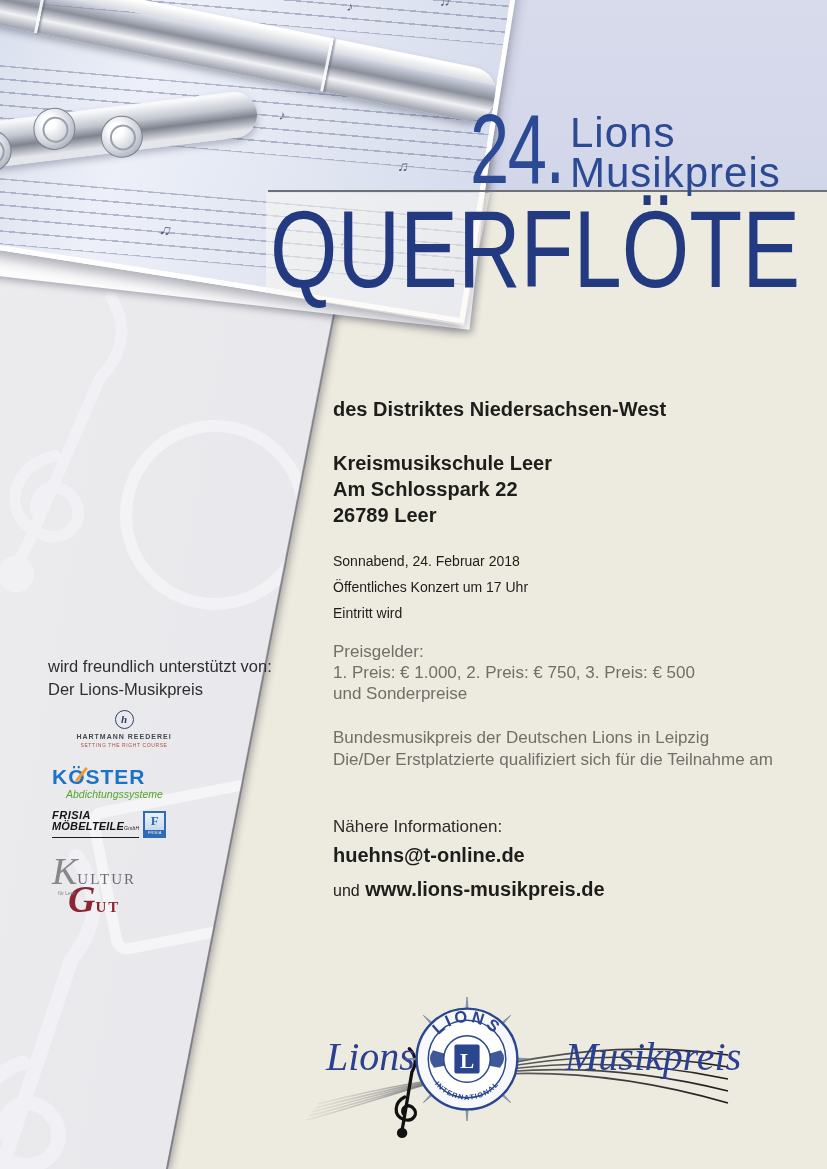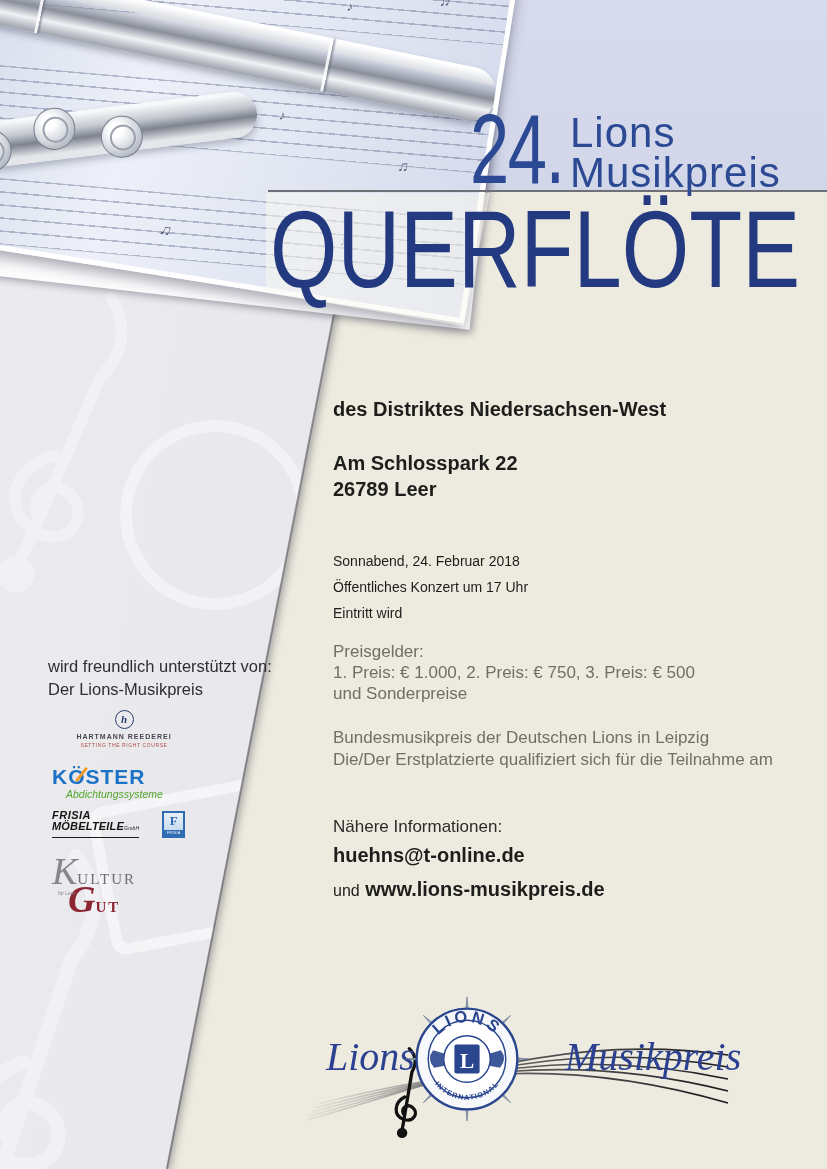--- a/index.html
+++ b/index.html
@@ -210,6 +210,7 @@
   <div class="blk subtitle">des Distriktes Niedersachsen-West</div>
 
   <div class="blk venue">
+    <div>Kreismusikschule Leer</div>
     <div>Am Schlosspark 22</div>
     <div>26789 Leer</div>
   </div>

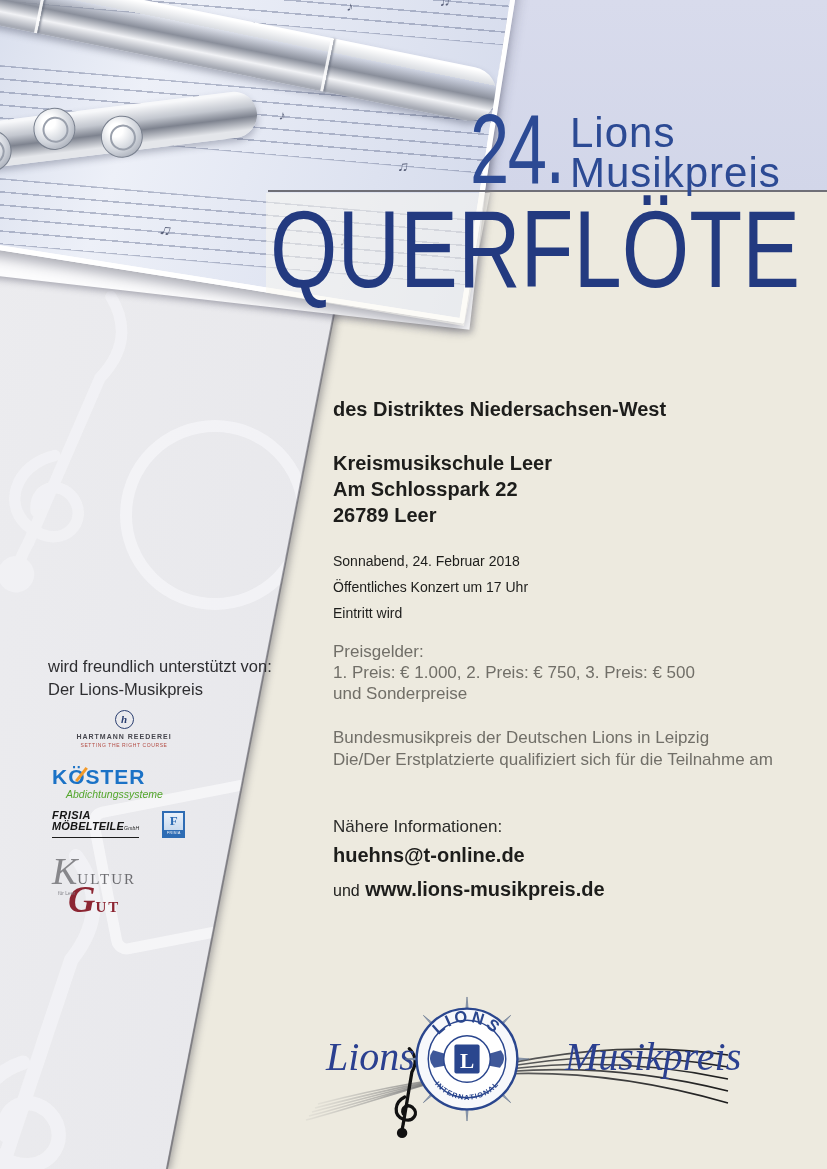--- a/index.html
+++ b/index.html
@@ -100,7 +100,7 @@
   .koester .slash{position:absolute;left:28px;top:1px;width:3px;height:17px;background:#f39a2a;
       transform:rotate(38deg);}
   .koester .ktag{margin-left:14px;margin-top:-1px;font-size:10.5px;font-style:italic;color:#53a62c;}
-  .frisia{position:absolute;left:52px;top:810px;z-index:9;display:flex;gap:23px;align-items:center;}
+  .frisia{position:absolute;left:52px;top:810px;z-index:9;display:flex;gap:4px;align-items:center;}
   .frisia .ftext{border-bottom:1.5px solid #1c1c1c;padding-bottom:3px;color:#141414;
       font-style:italic;font-weight:bold;line-height:11px;}
   .frisia .l1{font-size:11px;letter-spacing:.5px;}

